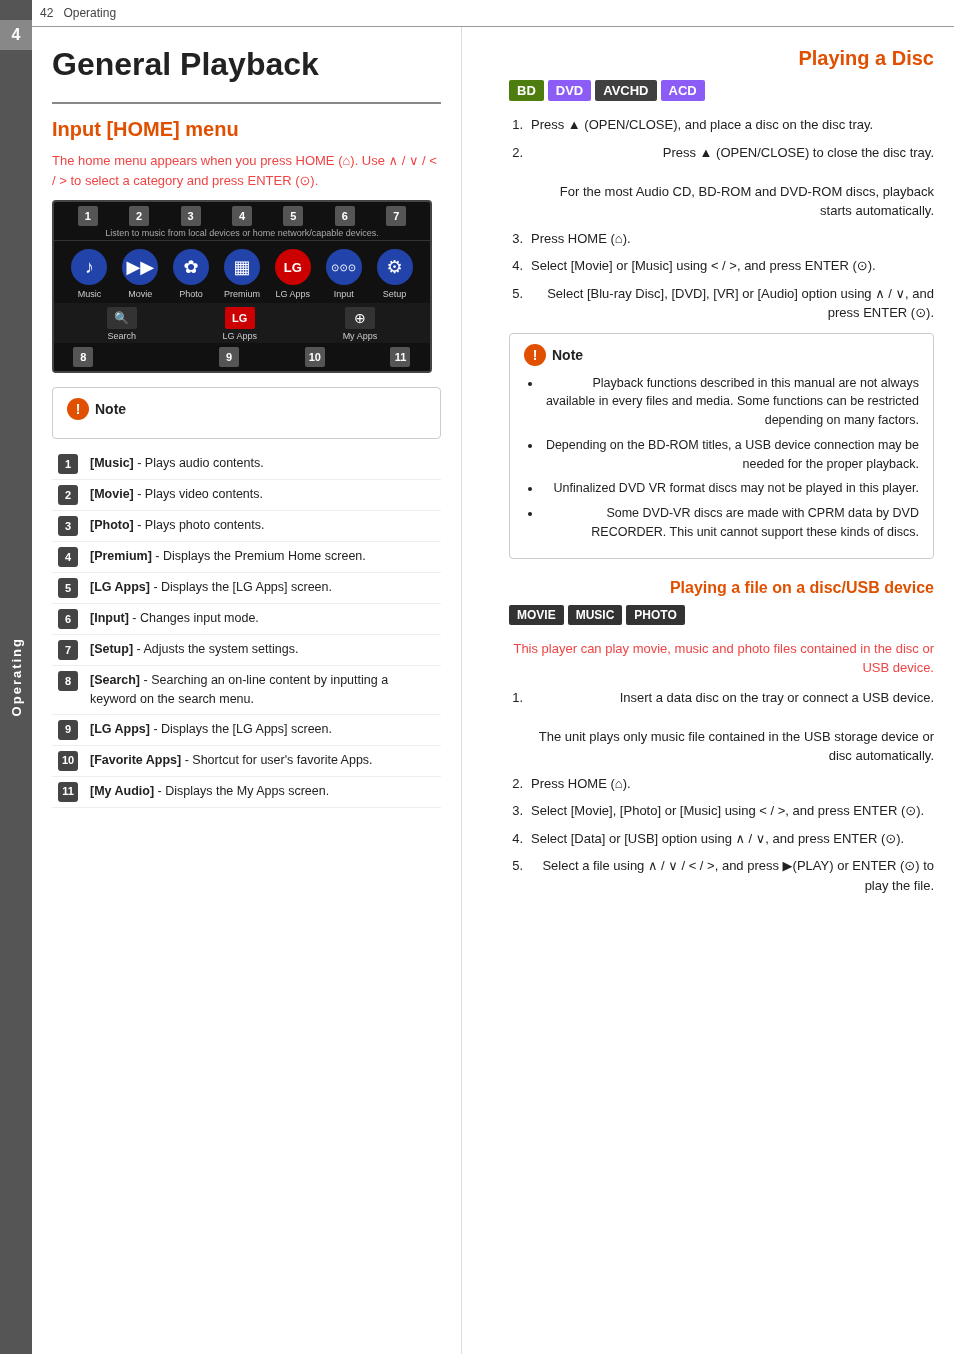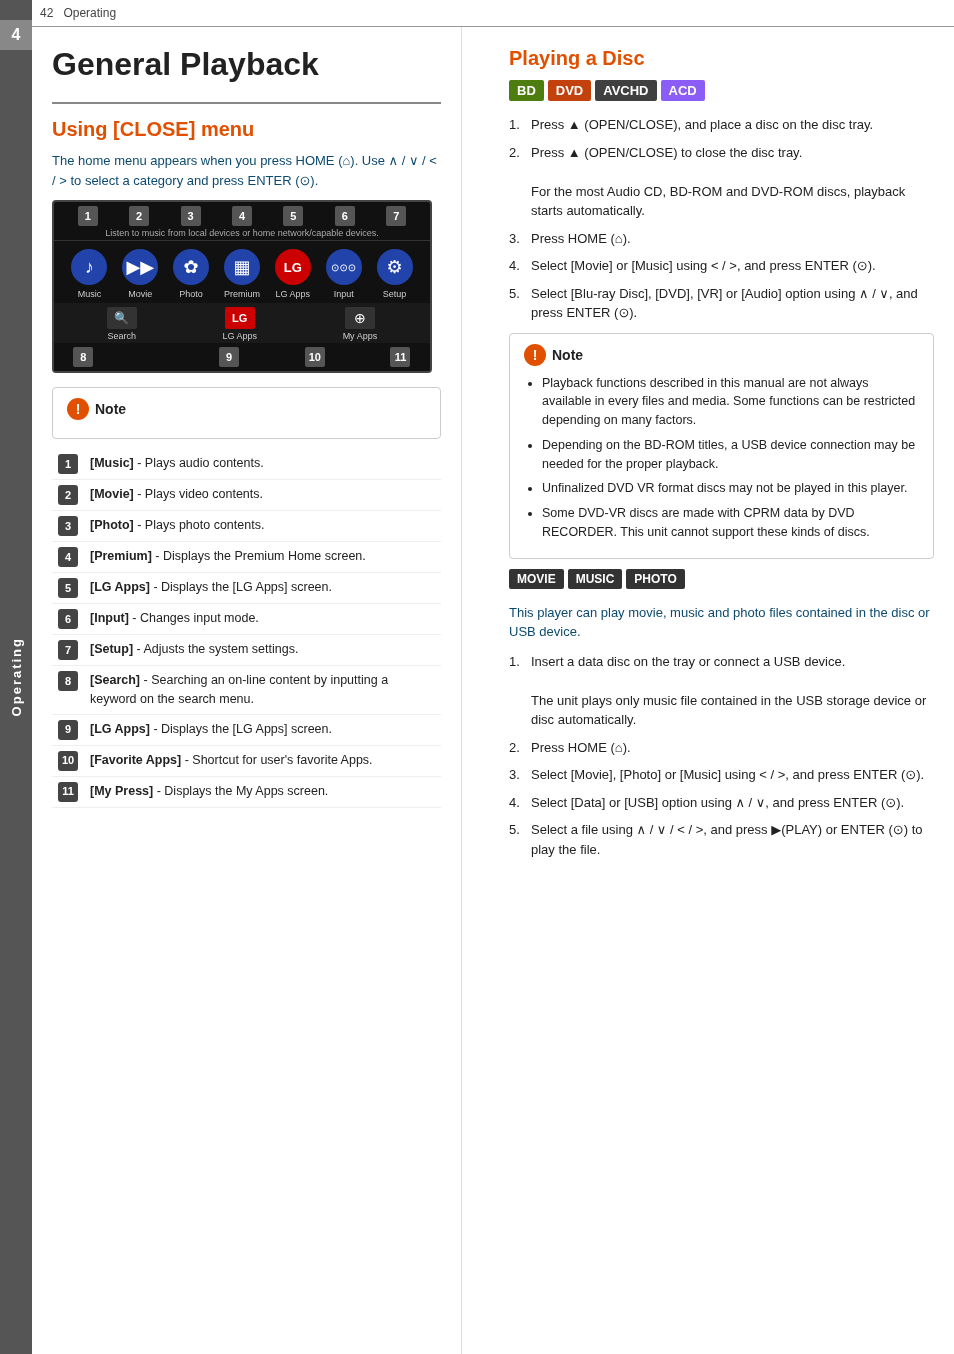--- a/index.html
+++ b/index.html
@@ -75,6 +75,7 @@
     .right-col {
       flex: 1;
       padding: 20px 20px 23px 20px;
+      text-align: right;
     }
     
     .section-title-large {

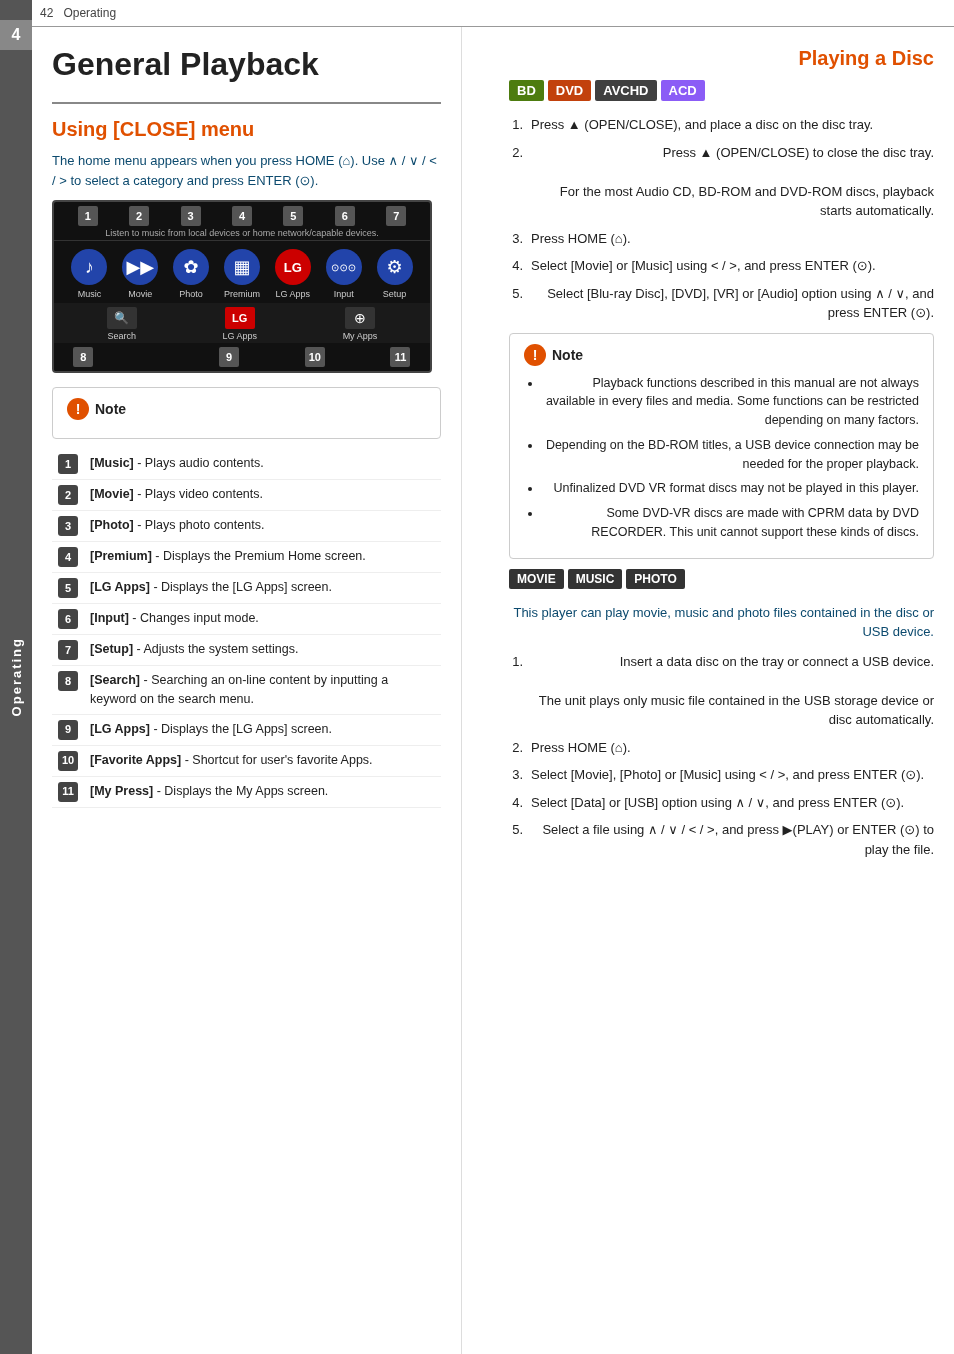--- a/index.html
+++ b/index.html
@@ -119,7 +119,7 @@
       color: #fff;
     }
     .badge-bd { background: #4d7c0f; }
-    .badge-dvd { background: #c2410c; }
+    .badge-dvd { background: #8b5cf6; }
     .badge-avchd { background: #404040; }
     .badge-acd { background: #8b5cf6; }
     .badge-movie { background: #333; font-size: 12px; }

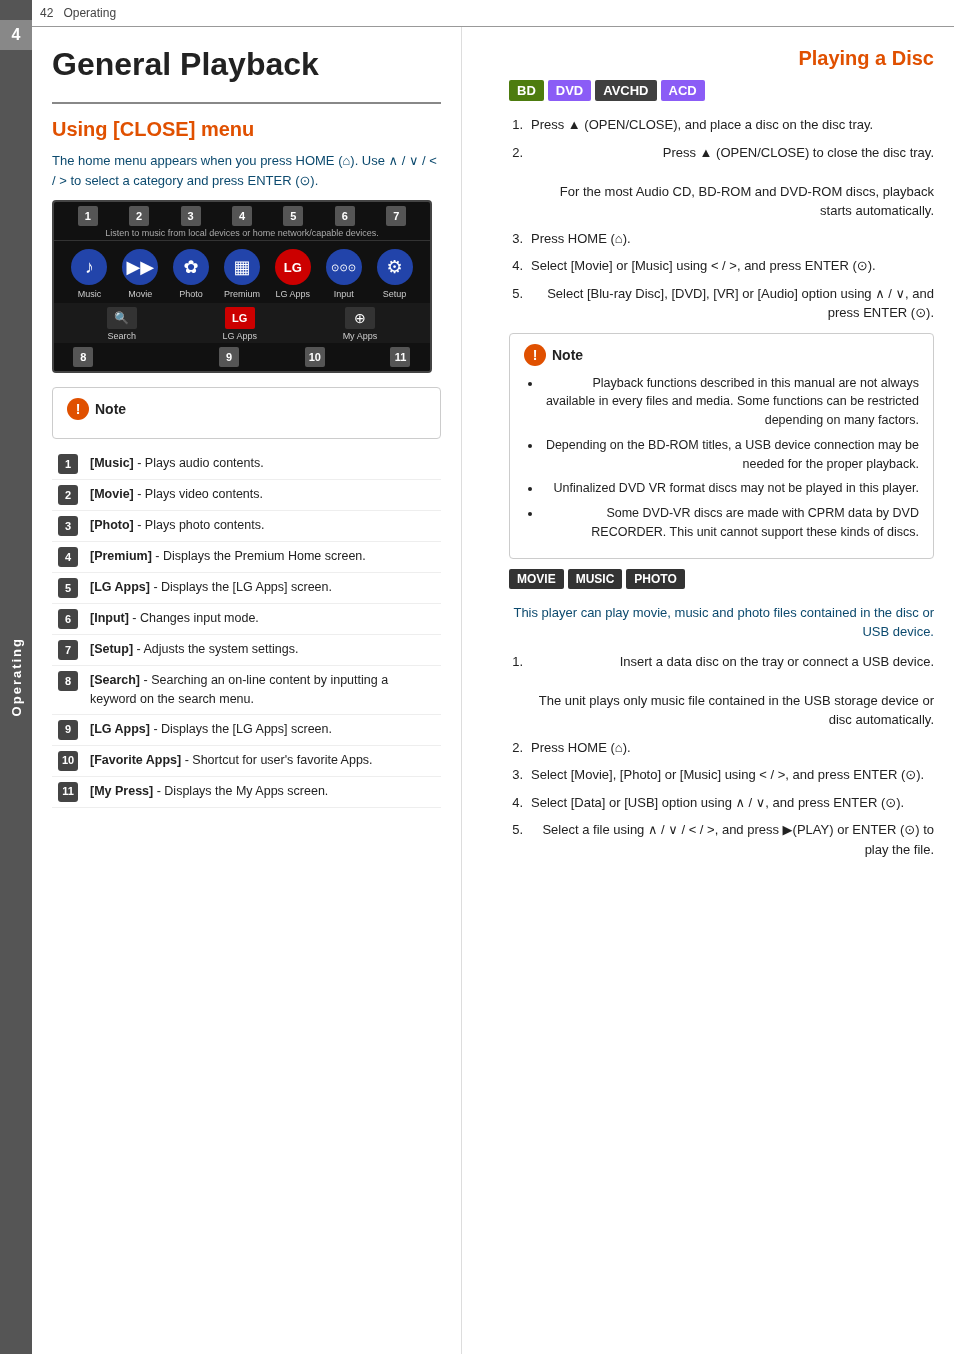--- a/index.html
+++ b/index.html
@@ -314,7 +314,7 @@
       <div class="left-col">
         <div class="section-title-large">General Playback</div>
         <hr class="separator-line">
-        <div class="section-title-medium">Using [CLOSE] menu</div>
+        <div class="section-title-medium">Input [HOME] menu</div>
         <div class="body-text">The home menu appears when you press HOME (⌂). Use ∧ / ∨ / &lt; / &gt; to select a category and press ENTER (⊙).</div>
 
         <div class="home-menu-img">

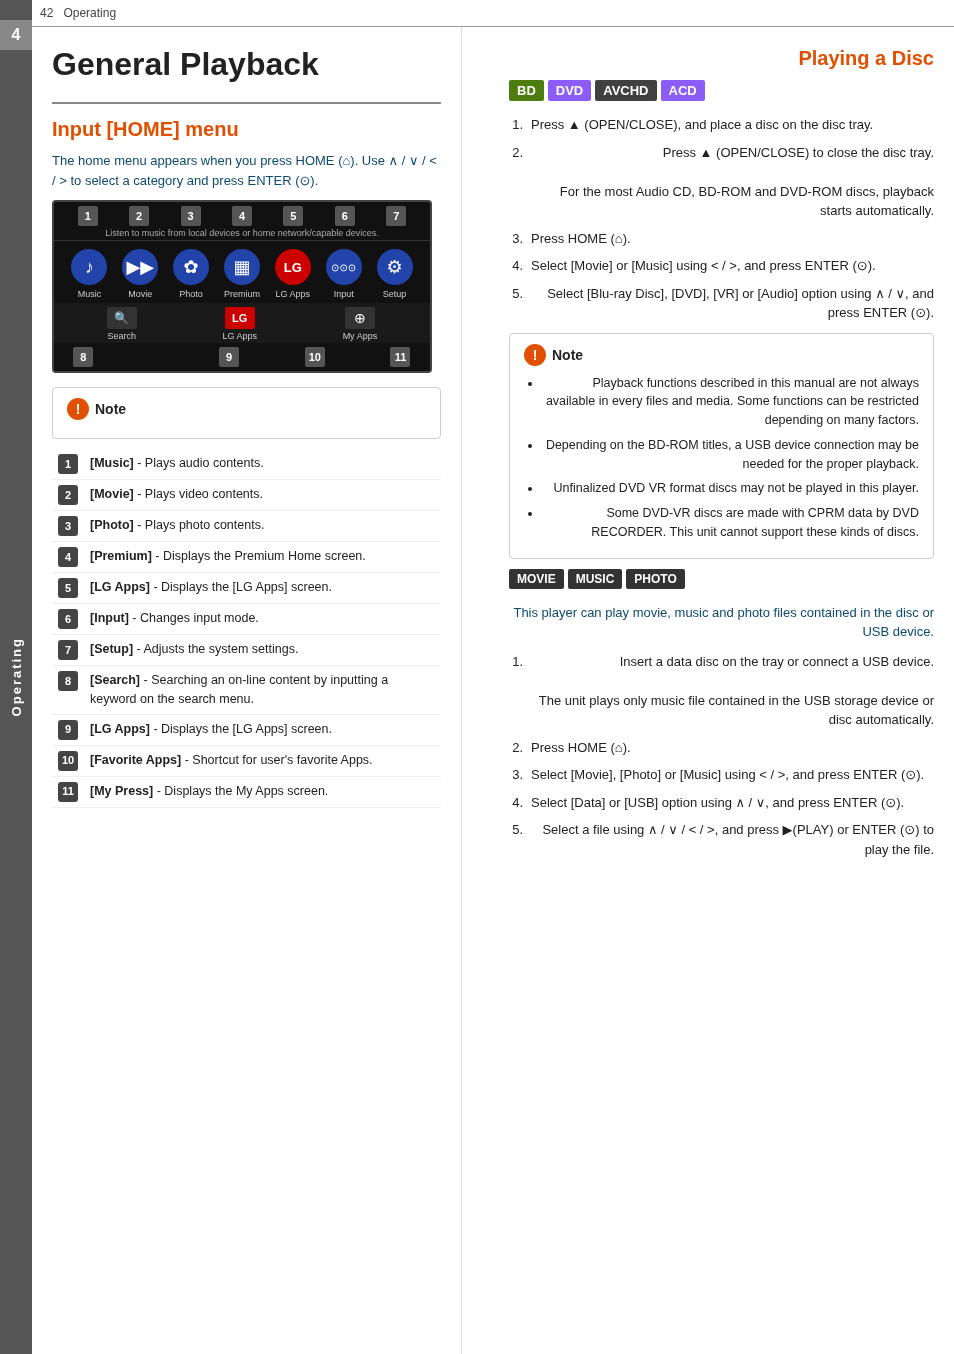--- a/index.html
+++ b/index.html
@@ -101,7 +101,7 @@
     
     .body-text {
       font-size: 13px;
-      color: #0c4a6e;
+      color: #ef4444;
       line-height: 1.5;
       margin-bottom: 10px;
     }

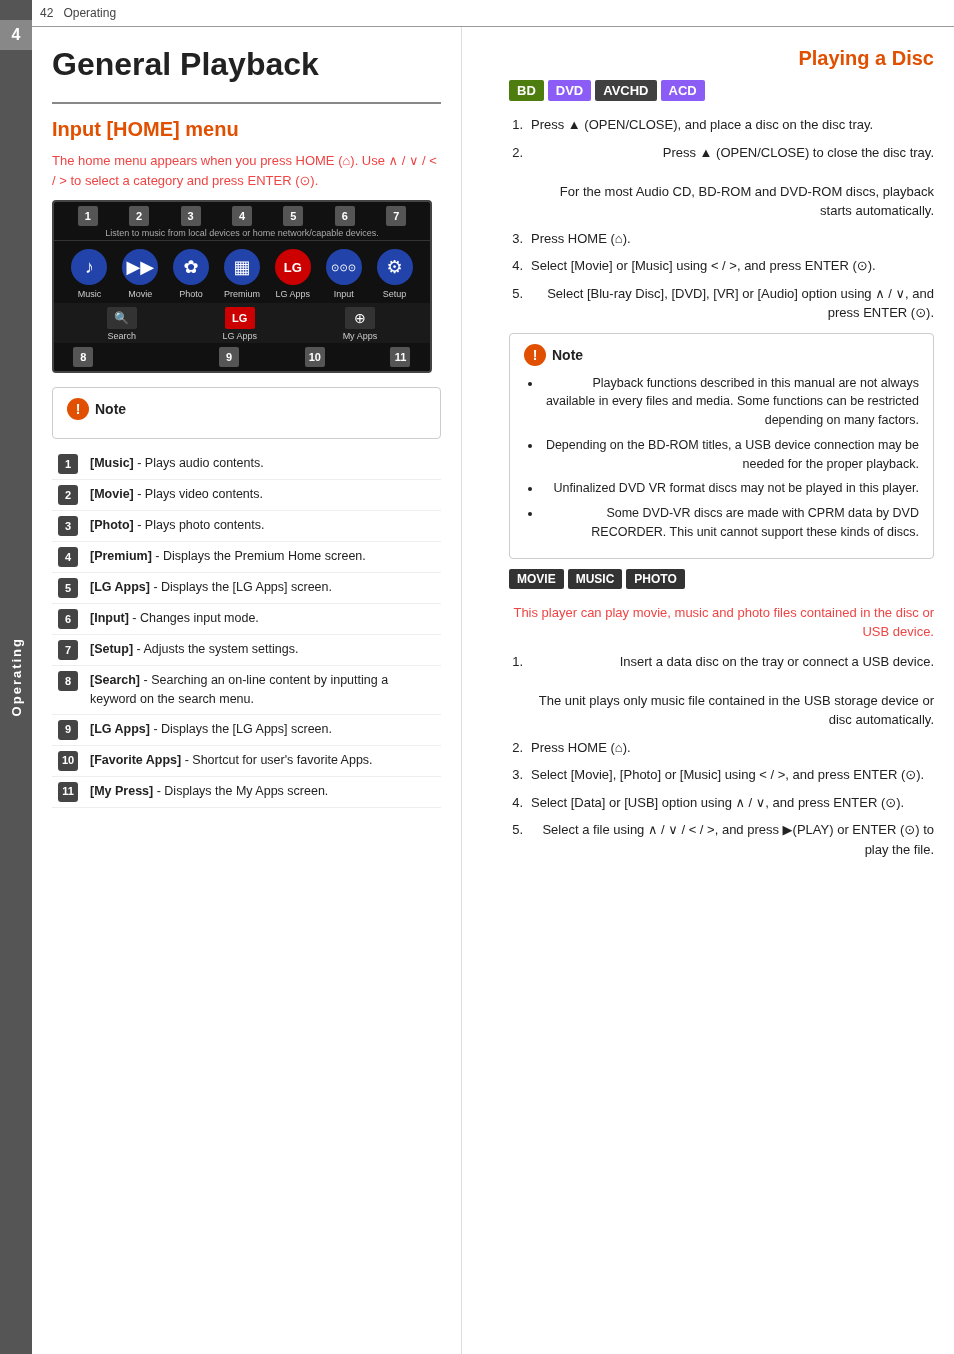--- a/index.html
+++ b/index.html
@@ -490,6 +490,7 @@
           </ul>
         </div>
 
+        <div class="section-title-sub">Playing a file on a disc/USB device</div>
         <div class="badge-row">
           <span class="badge badge-movie">MOVIE</span>
           <span class="badge badge-music">MUSIC</span>

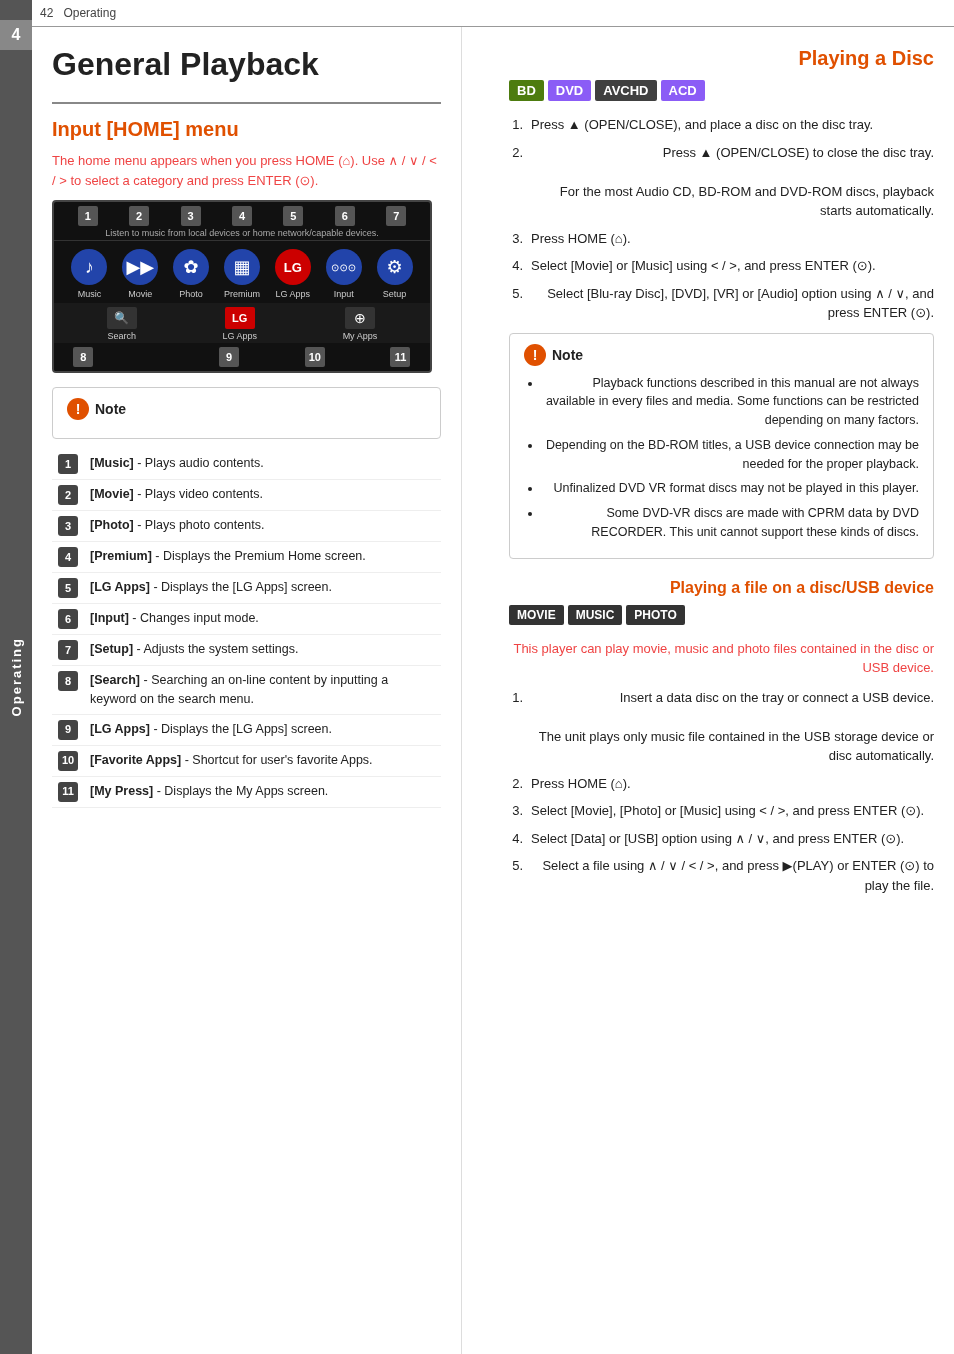--- a/index.html
+++ b/index.html
@@ -439,7 +439,7 @@
             </tr>
             <tr>
               <td class="def-num"><span class="circle-num">11</span></td>
-              <td><span class="bold">[My Press]</span> - Displays the My Apps screen.</td>
+              <td><span class="bold">[My Audio]</span> - Displays the My Apps screen.</td>
             </tr>
           </tbody>
         </table>

